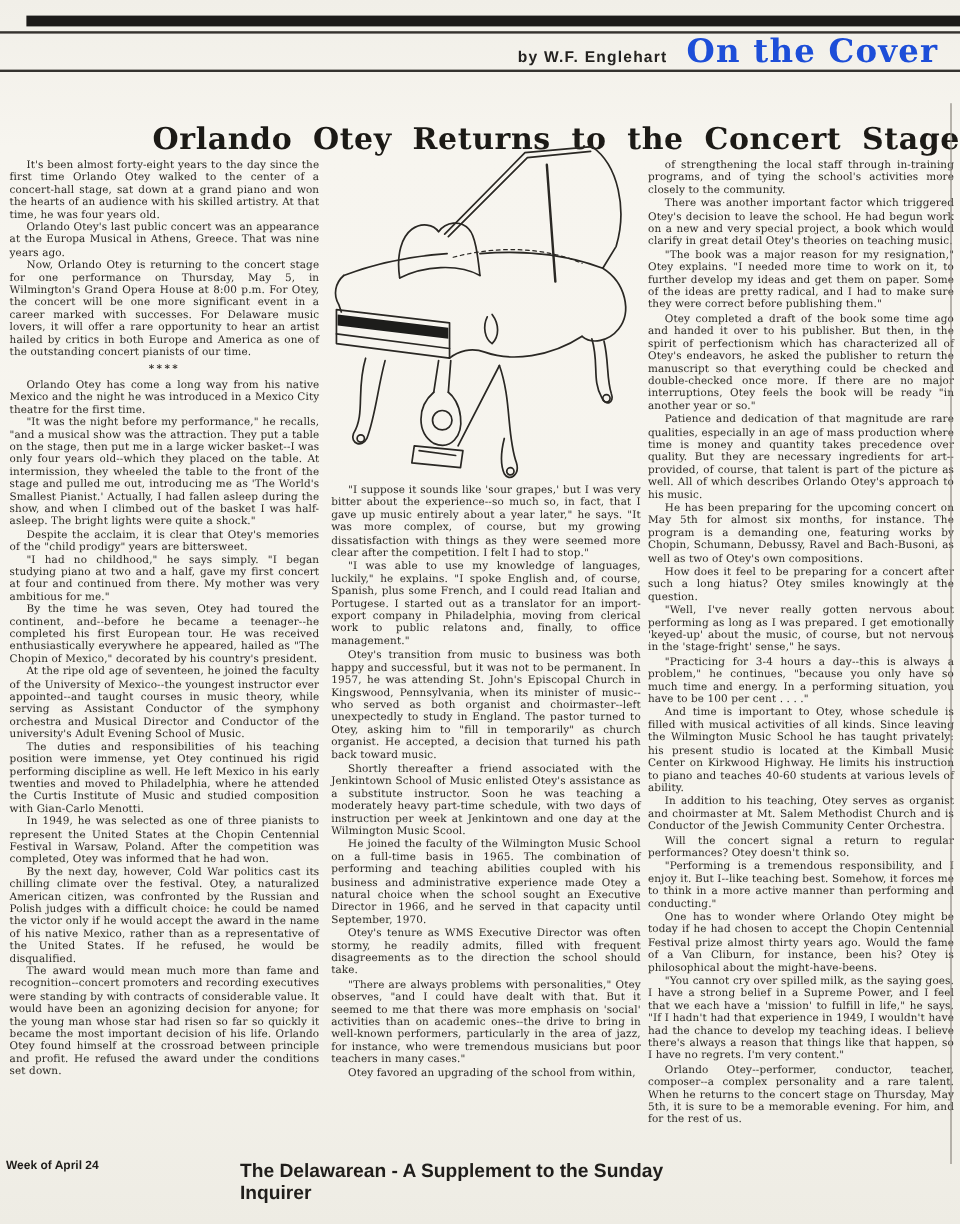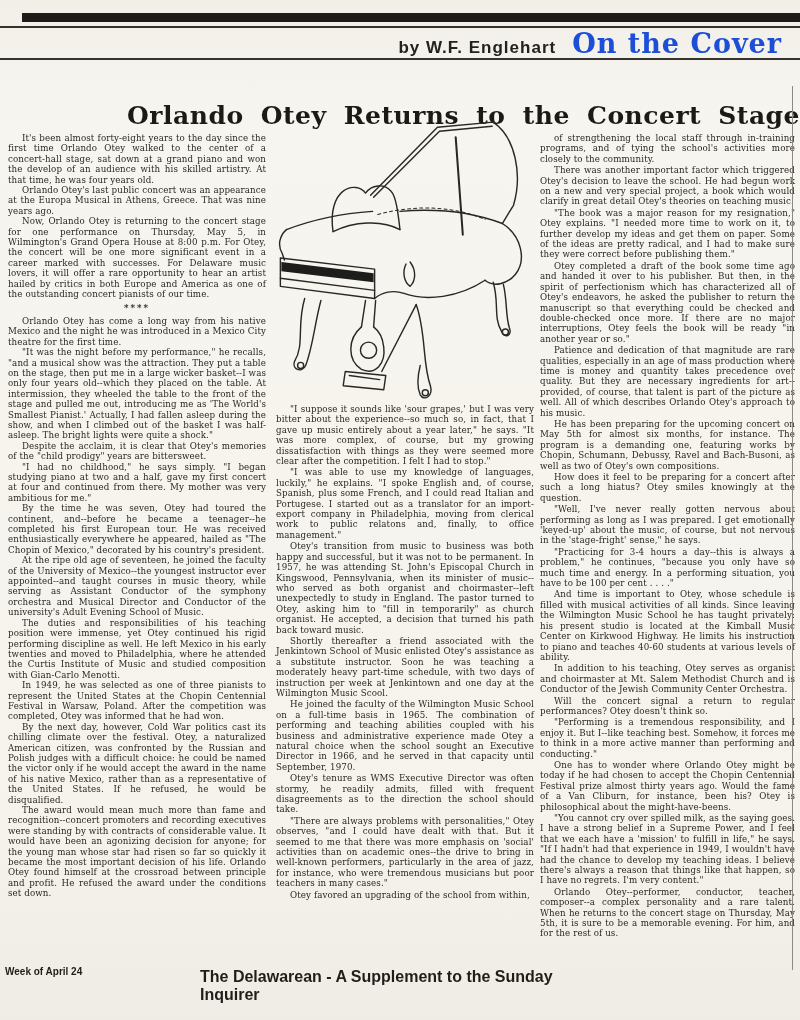--- a/index.html
+++ b/index.html
@@ -16,7 +16,7 @@
   .rule-1 { position: absolute; left: 0; right: 0; top: 26px; height: 2px; background: #35332f; }
   .rule-2 { position: absolute; left: 0; right: 0; top: 58px; height: 2px; background: #35332f; }
   .header-text { position: absolute; top: 28px; right: 18px; display: flex; align-items: baseline; gap: 16px; }
-  .byline { font-family: "Liberation Sans", sans-serif; font-weight: bold; font-size: 17px; letter-spacing: 1px; color: #242220; }
+  .byline { font-family: "Liberation Sans", sans-serif; font-weight: bold; font-size: 13px; letter-spacing: 1px; color: #242220; }
   .cover-title { font-family: "DejaVu Serif", serif; font-weight: bold; font-size: 27px; letter-spacing: 1px; color: #1d4ed8; }
   .headline {
     position: absolute; top: 84px; left: 0; width: 100%;

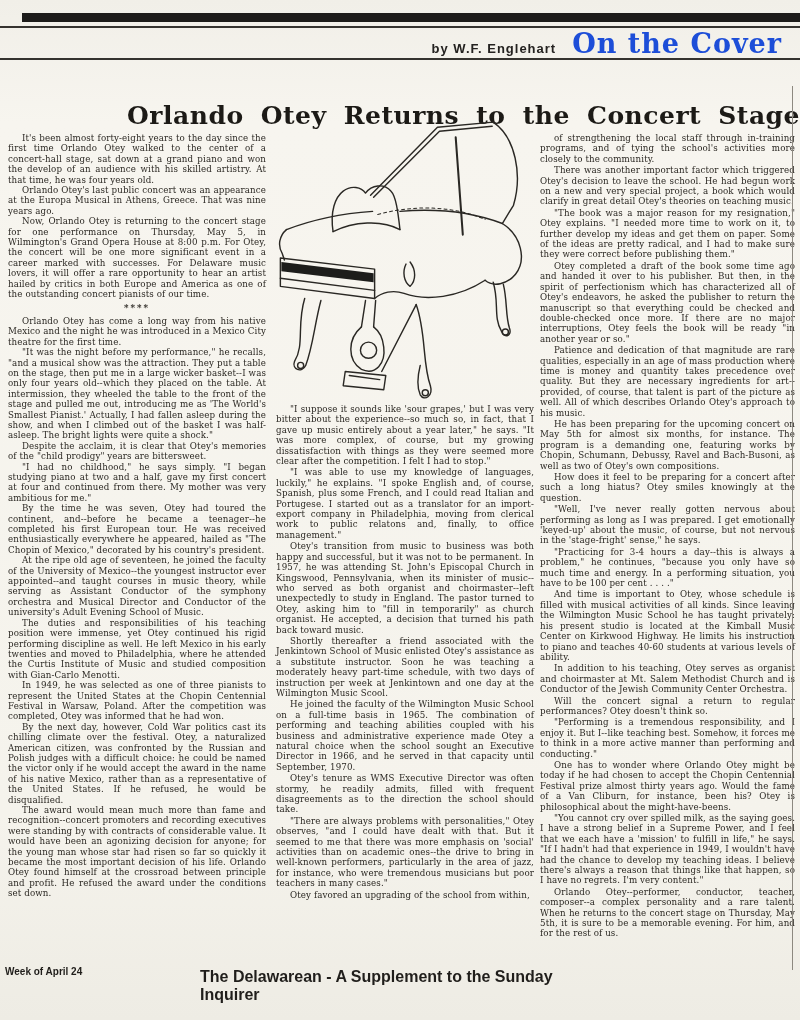--- a/index.html
+++ b/index.html
@@ -100,7 +100,7 @@
 </svg>
 
 <div id="col1" class="col">
-    <p>It's been almost forty-eight years to the day since the first time Orlando Otey walked to the center of a concert-hall stage, sat down at a grand piano and won the develop of an audience with his skilled artistry. At that time, he was four years old.</p>
+    <p>It's been almost forty-eight years to the day since the first time Orlando Otey walked to the center of a concert-hall stage, sat down at a grand piano and won the hearts of an audience with his skilled artistry. At that time, he was four years old.</p>
     <p>Orlando Otey's last public concert was an appearance at the Europa Musical in Athens, Greece. That was nine years ago.</p>
     <p>Now, Orlando Otey is returning to the concert stage for one performance on Thursday, May 5, in Wilmington's Grand Opera House at 8:00 p.m. For Otey, the concert will be one more significant event in a career marked with successes. For Delaware music lovers, it will offer a rare opportunity to hear an artist hailed by critics in both Europe and America as one of the outstanding concert pianists of our time.</p>
     <p class="sep">****</p>

